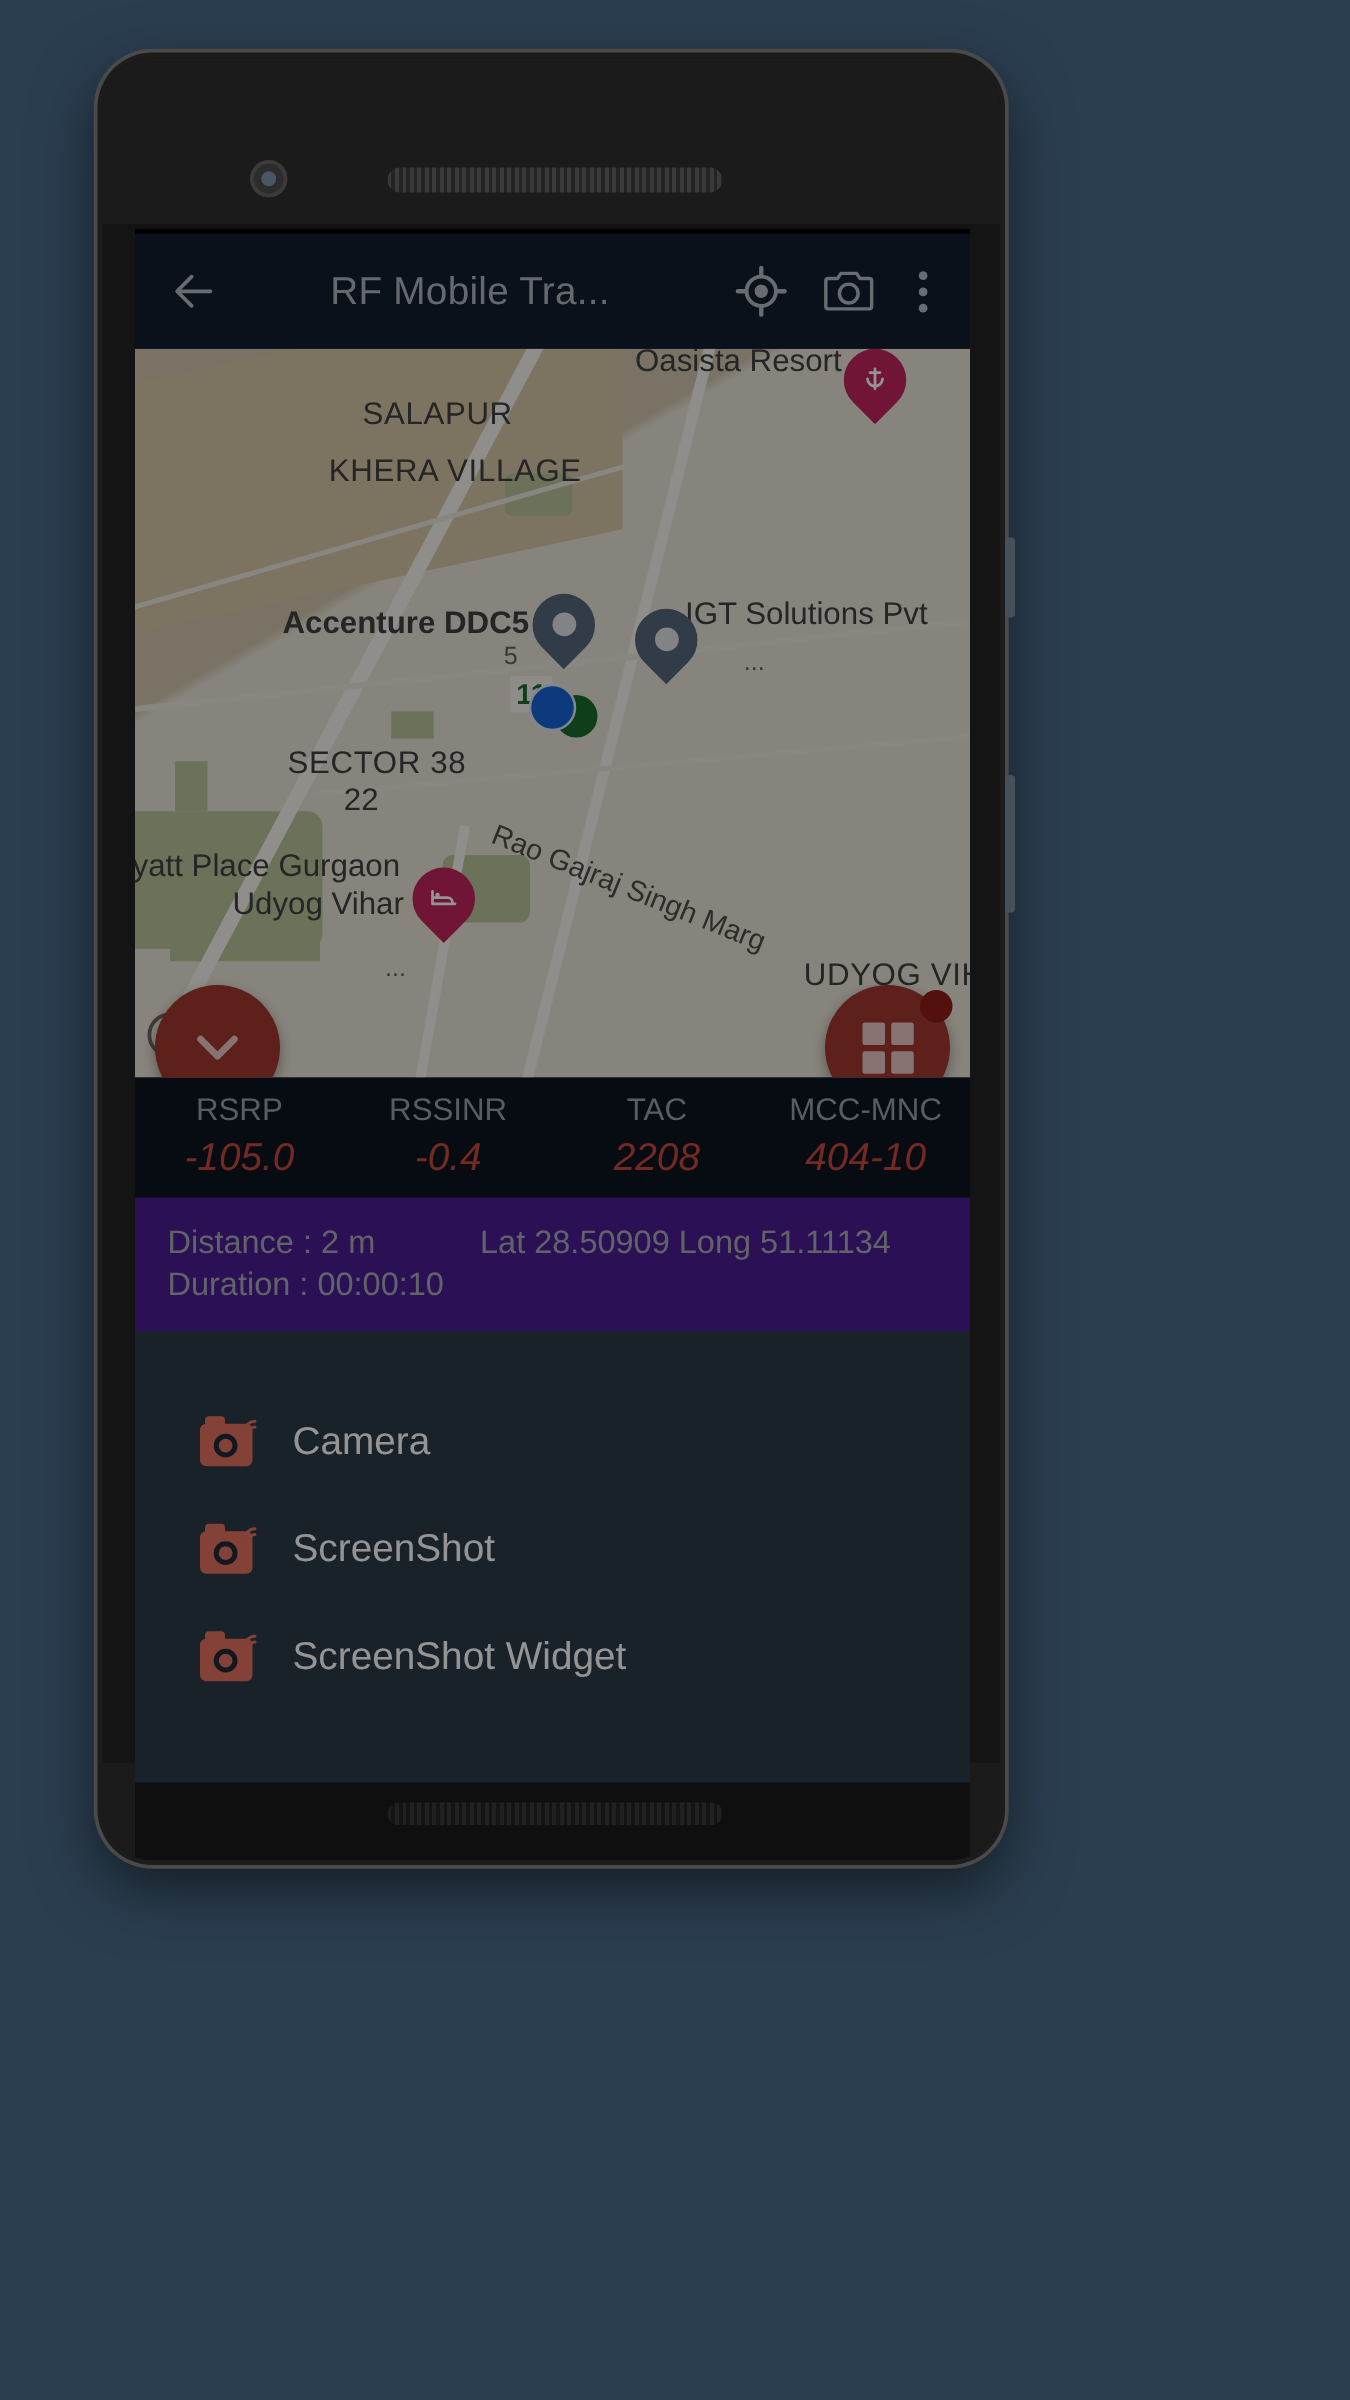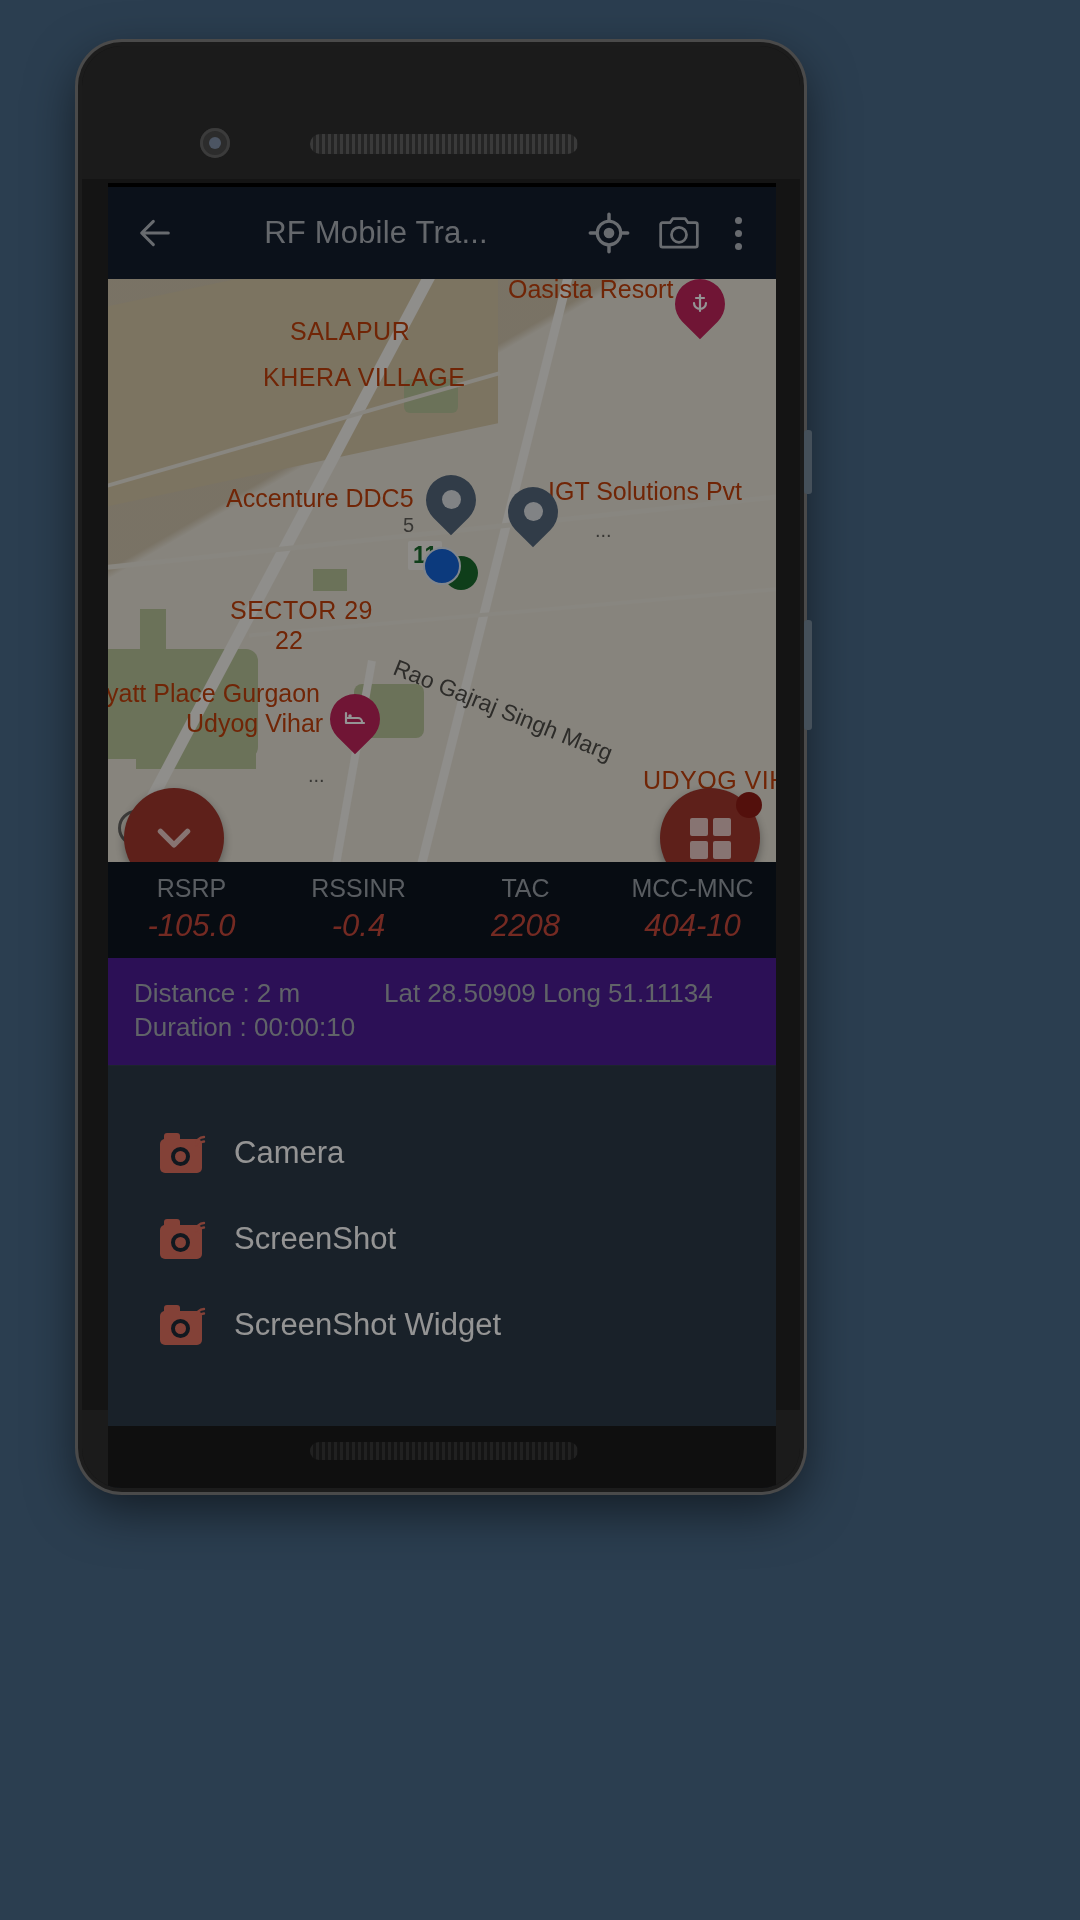--- a/index.html
+++ b/index.html
@@ -95,7 +95,7 @@
     position:absolute;color:#615f5a;font-size:20px;white-space:nowrap;
     font-family:"Liberation Sans", sans-serif;
   }
-  .map-label.big{font-size:25px;color:#c2410c;}
+  .map-label.big{font-size:25px;color:#404040;}
   .map-label.caps{letter-spacing:.5px;}
 
   .pin{position:absolute;width:50px;height:62px;}

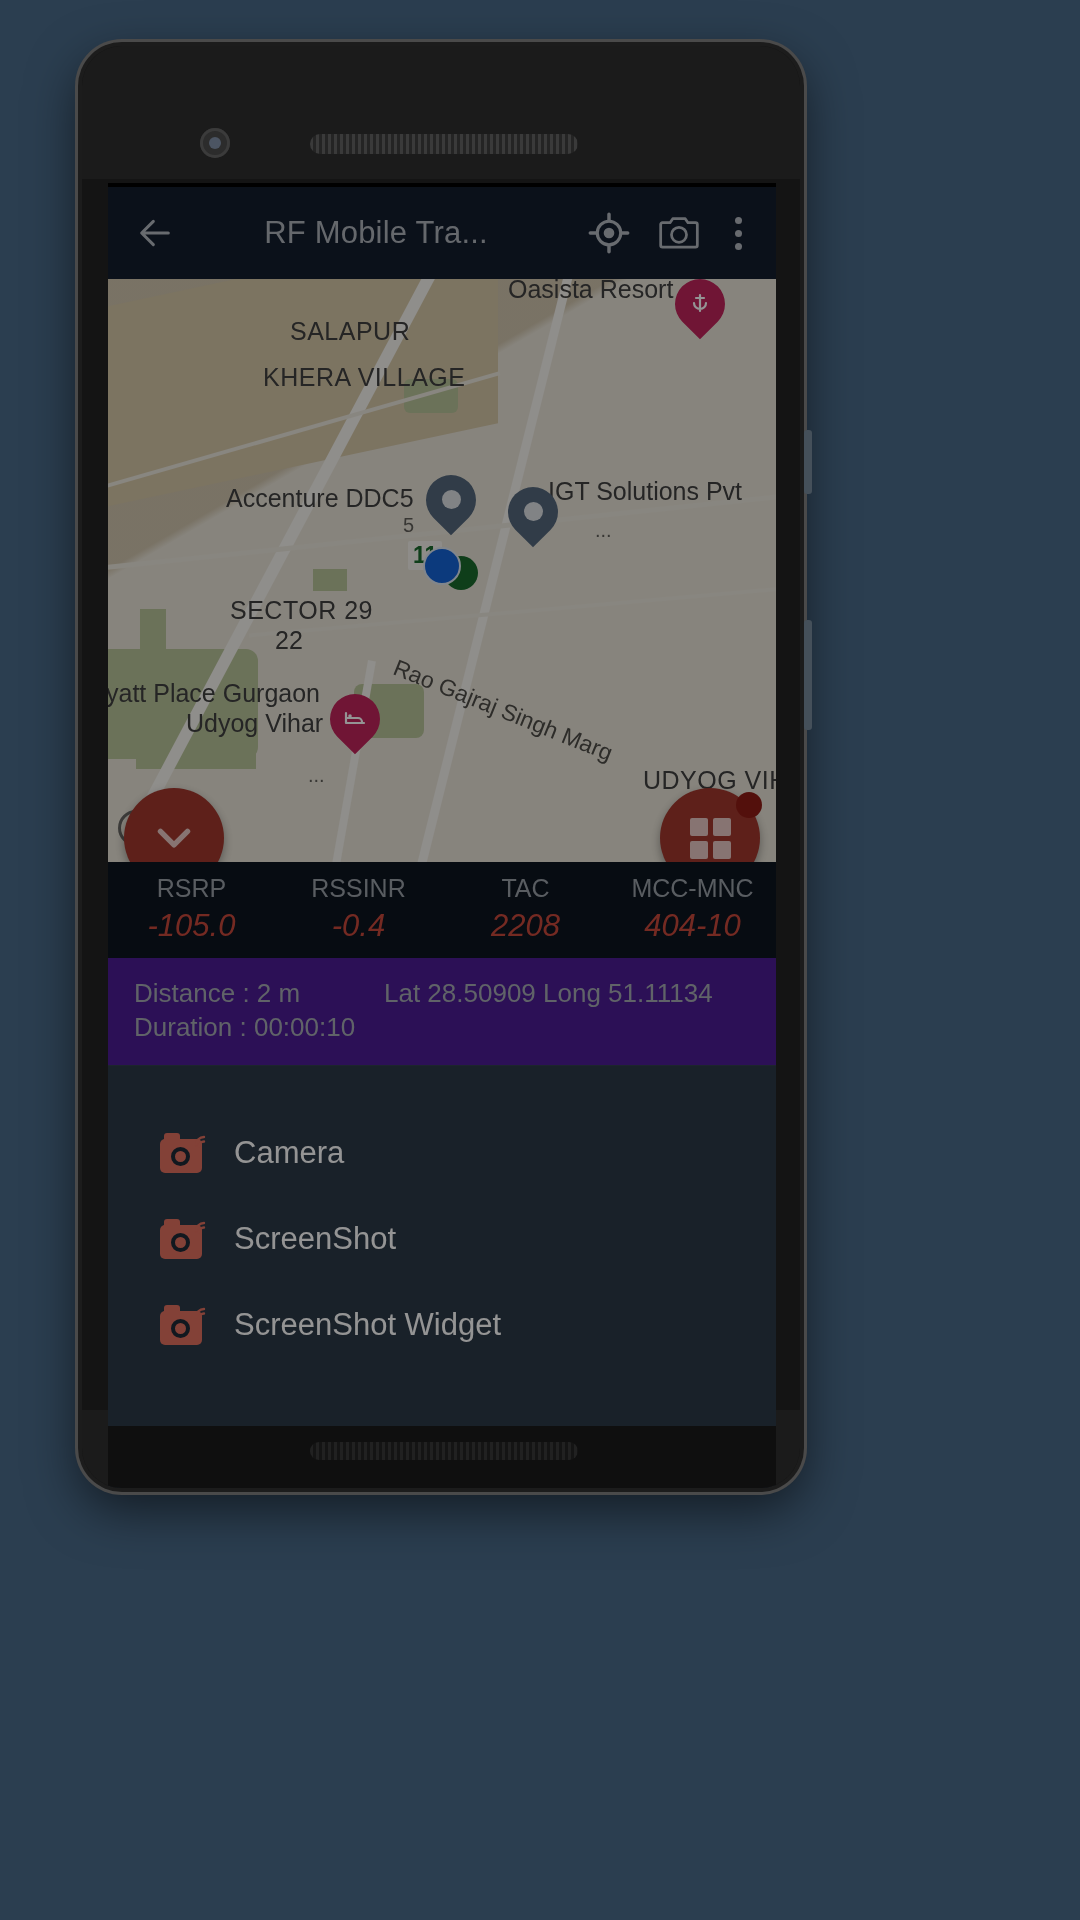--- a/index.html
+++ b/index.html
@@ -256,7 +256,7 @@
             <div class="map-label caps big" style="left: 182px; top: 38px;">SALAPUR</div>
             <div class="map-label caps big" style="left: 155px; top: 84px;">KHERA VILLAGE</div>
             <div class="map-label big" style="left: 400px; top: -4px;">Oasista Resort</div>
-            <div class="map-label big" style="left: 118px; top: 205px;">Accenture DDC5</div>
+            <div class="map-label big" style="left: 118px; top: 205px; font-weight: bold;">Accenture DDC5</div>
             <div class="map-label" style="left: 295px; top: 235px;">5</div>
             <div class="map-label big" style="left: 440px; top: 198px;">IGT Solutions Pvt</div>
             <div class="map-label" style="left: 487px; top: 240px;">...</div>

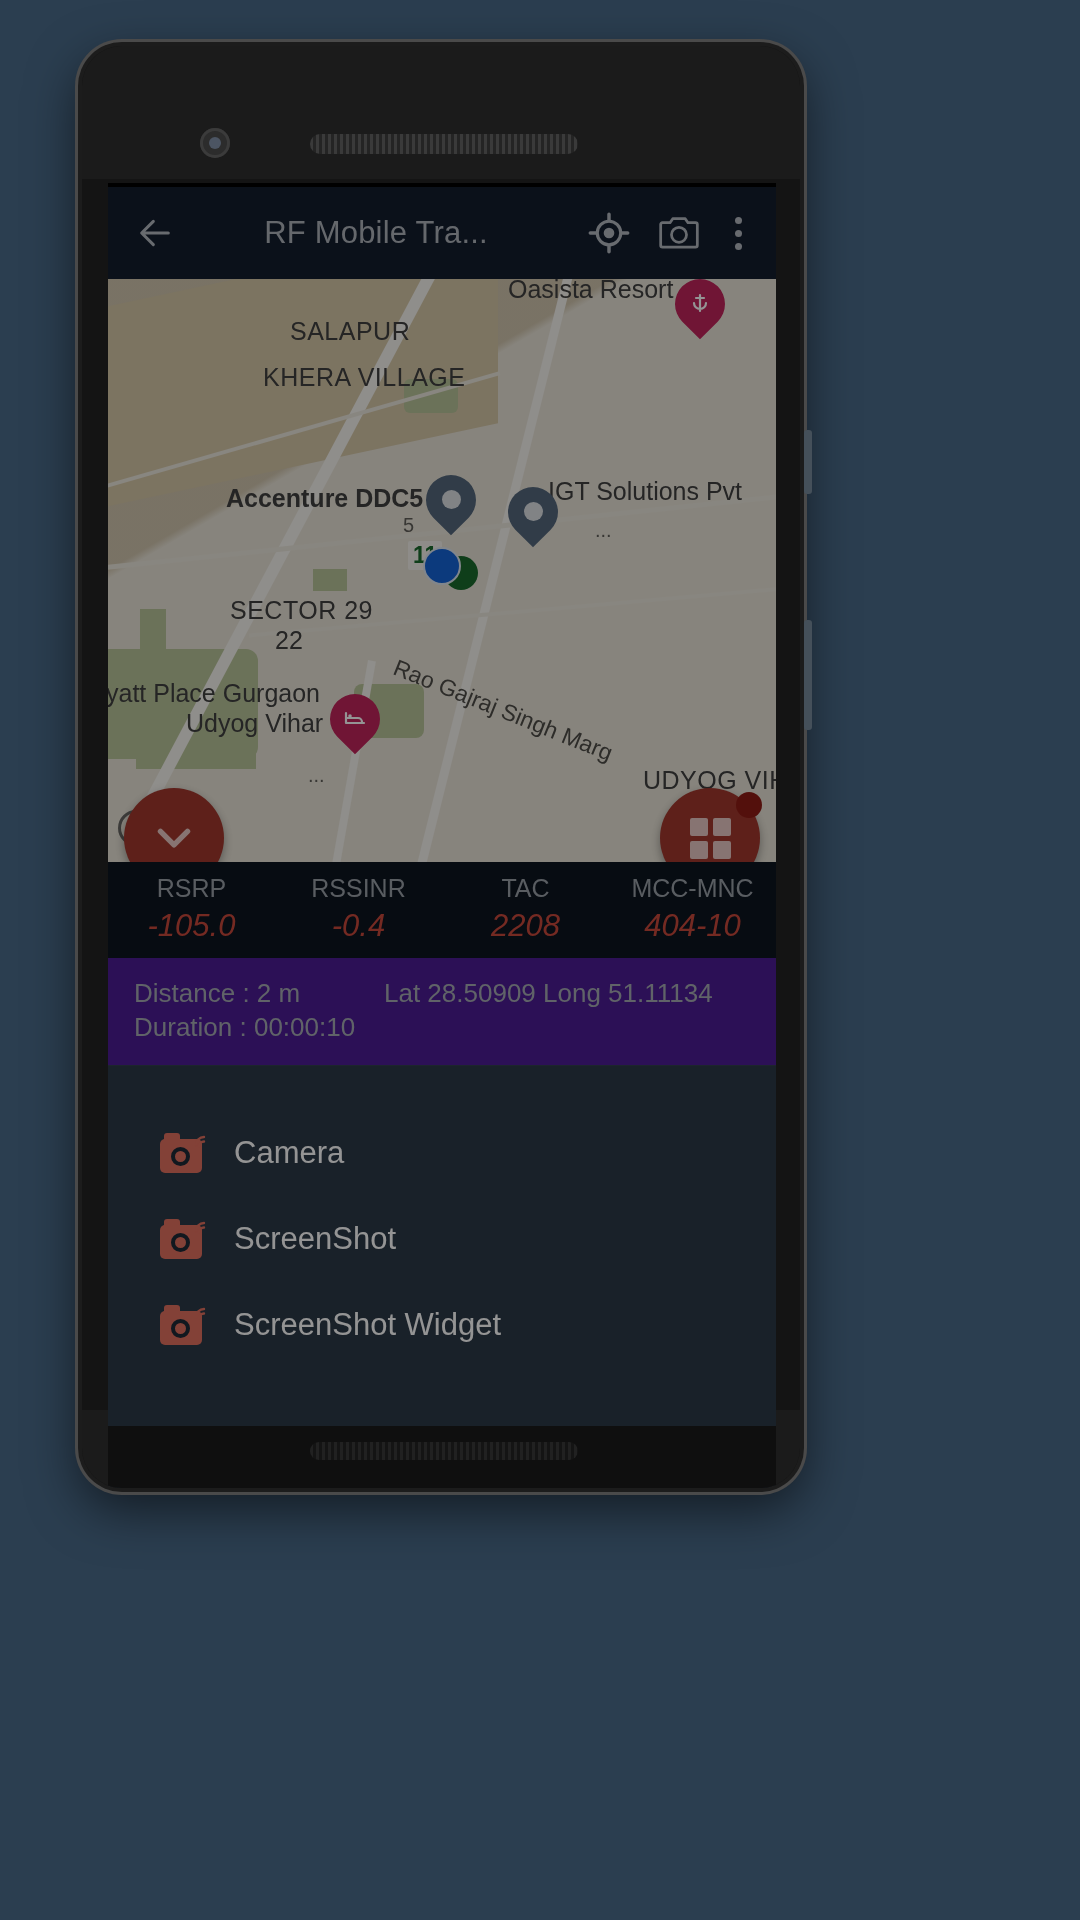--- a/index.html
+++ b/index.html
@@ -260,7 +260,7 @@
             <div class="map-label" style="left: 295px; top: 235px;">5</div>
             <div class="map-label big" style="left: 440px; top: 198px;">IGT Solutions Pvt</div>
             <div class="map-label" style="left: 487px; top: 240px;">...</div>
-            <div class="map-label caps big" style="left: 122px; top: 317px;">SECTOR 29</div>
+            <div class="map-label caps big" style="left: 122px; top: 317px;">SECTOR 38</div>
             <div class="map-label big" style="left: 167px; top: 347px;">22</div>
             <div class="map-label big" style="left: -2px; top: 400px;">yatt Place Gurgaon</div>
             <div class="map-label big" style="left: 78px; top: 430px;">Udyog Vihar</div>

